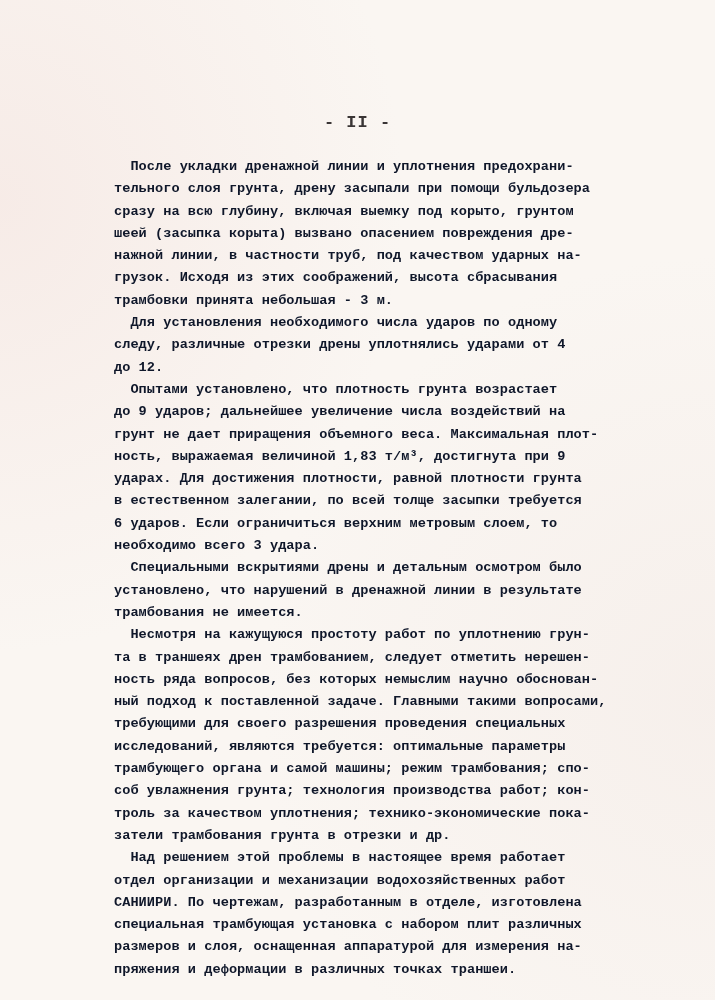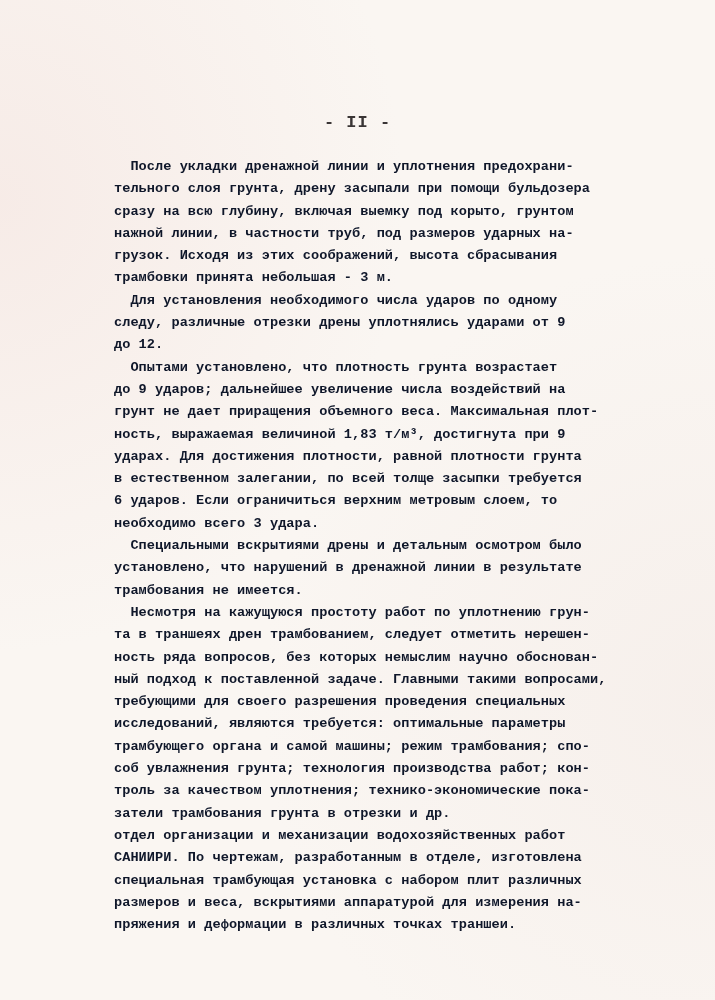--- a/index.html
+++ b/index.html
@@ -62,6 +62,7 @@
     <span class="line">  После укладки дренажной линии и уплотнения предохрани-</span>
     <span class="line">тельного слоя грунта, дрену засыпали при помощи бульдозера</span>
     <span class="line">сразу на всю глубину, включая выемку под корыто, грунтом</span>
+    <span class="line">шеей (засыпка корыта) вызвано опасением повреждения дре-</span>
     <span class="line">нажной линии, в частности труб, под размеров ударных на-</span>
     <span class="line">грузок. Исходя из этих соображений, высота сбрасывания</span>
     <span class="line">трамбовки принята небольшая - 3 м.</span>

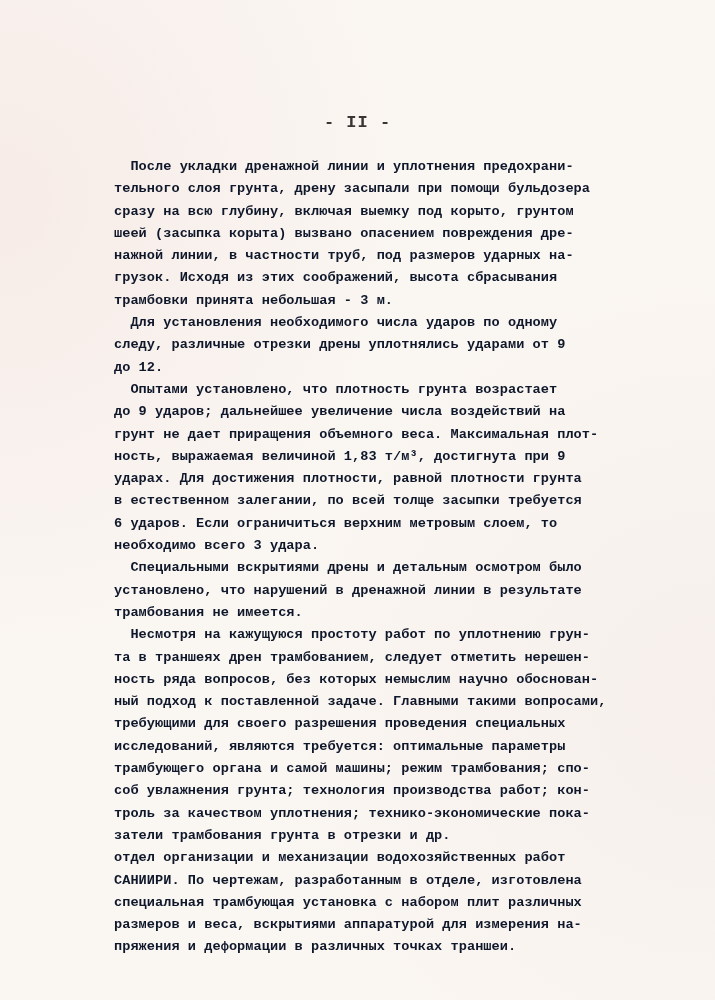--- a/index.html
+++ b/index.html
@@ -63,7 +63,7 @@
     <span class="line">тельного слоя грунта, дрену засыпали при помощи бульдозера</span>
     <span class="line">сразу на всю глубину, включая выемку под корыто, грунтом</span>
     <span class="line">шеей (засыпка корыта) вызвано опасением повреждения дре-</span>
-    <span class="line">нажной линии, в частности труб, под размеров ударных на-</span>
+    <span class="line">нажной линии, в частности труб, под качеством ударных на-</span>
     <span class="line">грузок. Исходя из этих соображений, высота сбрасывания</span>
     <span class="line">трамбовки принята небольшая - 3 м.</span>
     <span class="line">  Для установления необходимого числа ударов по одному</span>

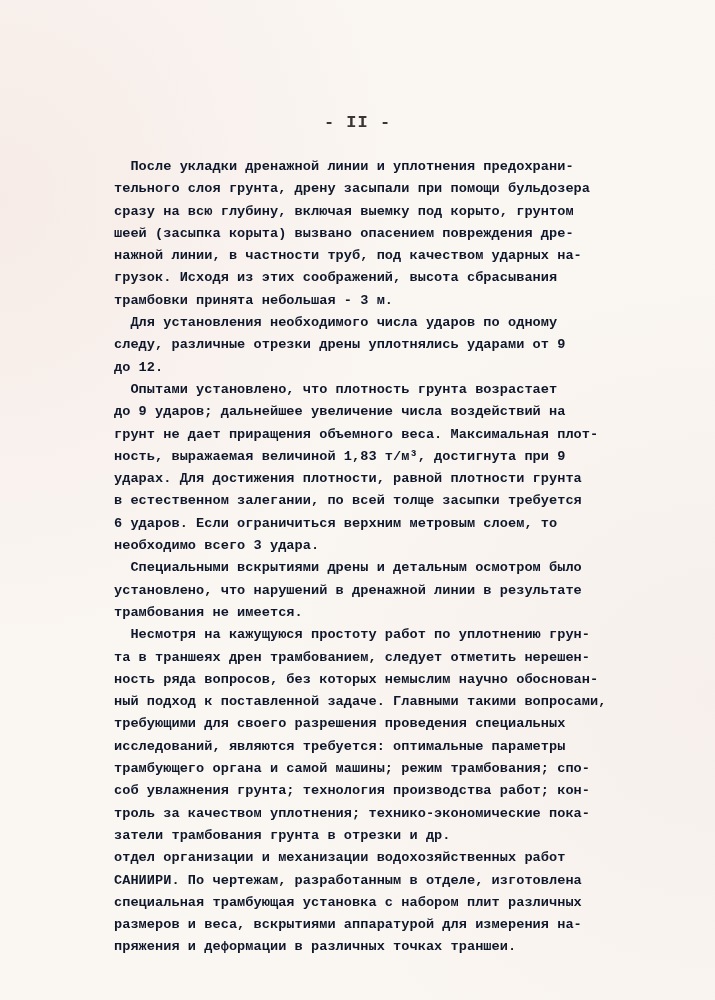--- a/index.html
+++ b/index.html
@@ -67,7 +67,7 @@
     <span class="line">грузок. Исходя из этих соображений, высота сбрасывания</span>
     <span class="line">трамбовки принята небольшая - 3 м.</span>
     <span class="line">  Для установления необходимого числа ударов по одному</span>
-    <span class="line">следу, различные отрезки дрены уплотнялись ударами от 9</span>
+    <span class="line">следу, различные отрезки дрены уплотнялись ударами от 4</span>
     <span class="line">до 12.</span>
     <span class="line">  Опытами установлено, что плотность грунта возрастает</span>
     <span class="line">до 9 ударов; дальнейшее увеличение числа воздействий на</span>

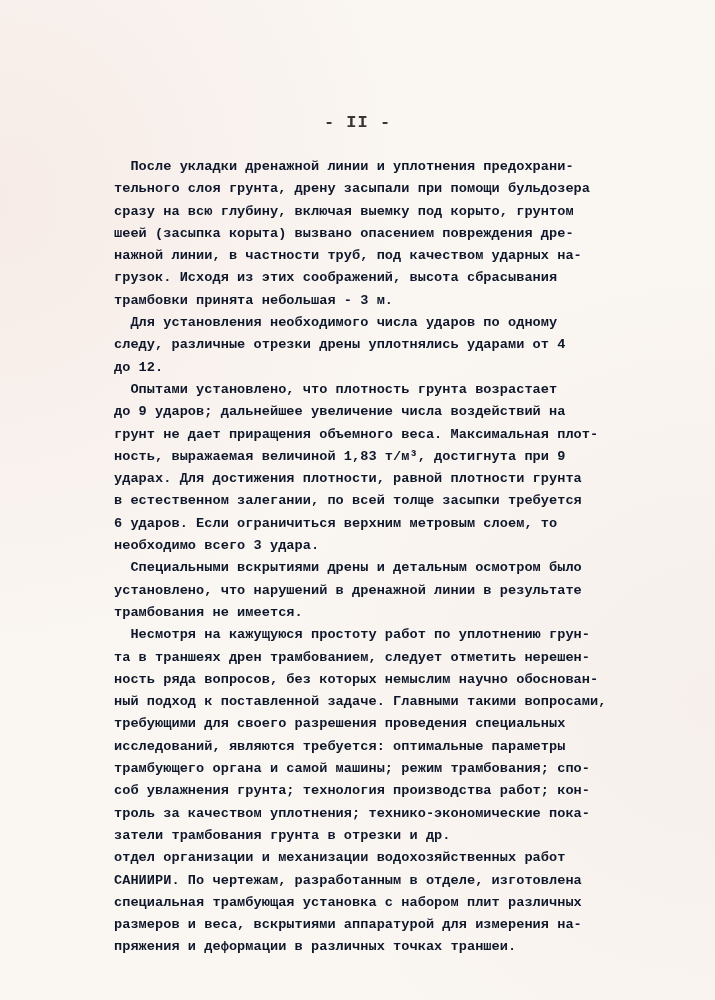--- a/index.html
+++ b/index.html
@@ -90,6 +90,7 @@
     <span class="line">соб увлажнения грунта; технология производства работ; кон-</span>
     <span class="line">троль за качеством уплотнения; технико-экономические пока-</span>
     <span class="line">затели трамбования грунта в отрезки и др.</span>
+    <span class="line">  Над решением этой проблемы в настоящее время работает</span>
     <span class="line">отдел организации и механизации водохозяйственных работ</span>
     <span class="line">САНИИРИ. По чертежам, разработанным в отделе, изготовлена</span>
     <span class="line">специальная трамбующая установка с набором плит различных</span>

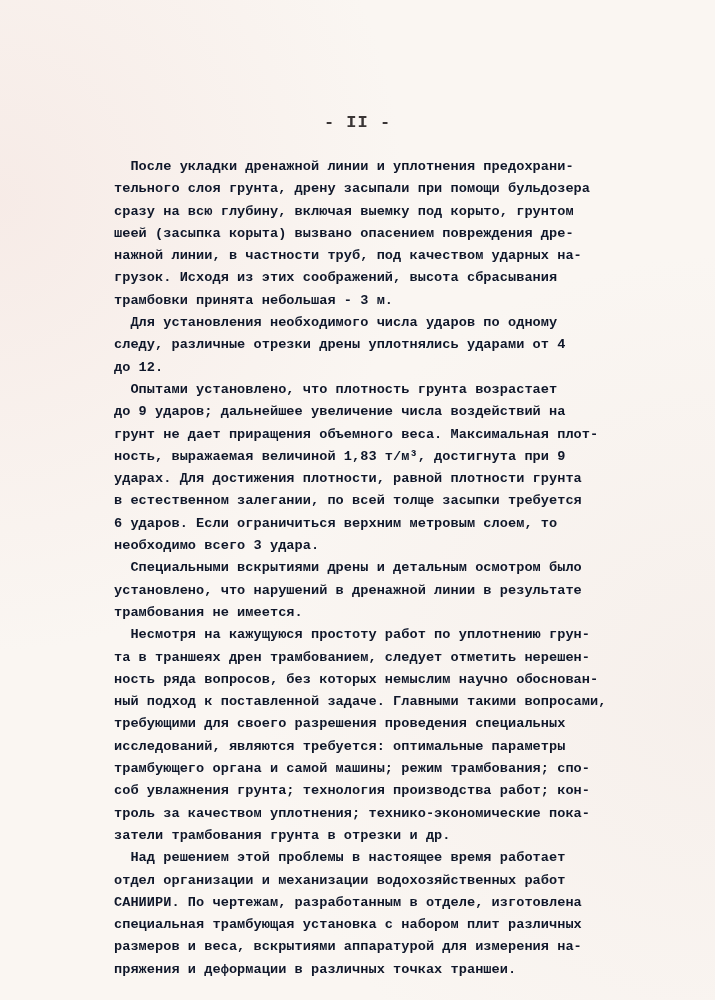--- a/index.html
+++ b/index.html
@@ -94,7 +94,7 @@
     <span class="line">отдел организации и механизации водохозяйственных работ</span>
     <span class="line">САНИИРИ. По чертежам, разработанным в отделе, изготовлена</span>
     <span class="line">специальная трамбующая установка с набором плит различных</span>
-    <span class="line">размеров и веса, вскрытиями аппаратурой для измерения на-</span>
+    <span class="line">размеров и слоя, оснащенная аппаратурой для измерения на-</span>
     <span class="line">пряжения и деформации в различных точках траншеи.</span>
   </div>
 </div>

